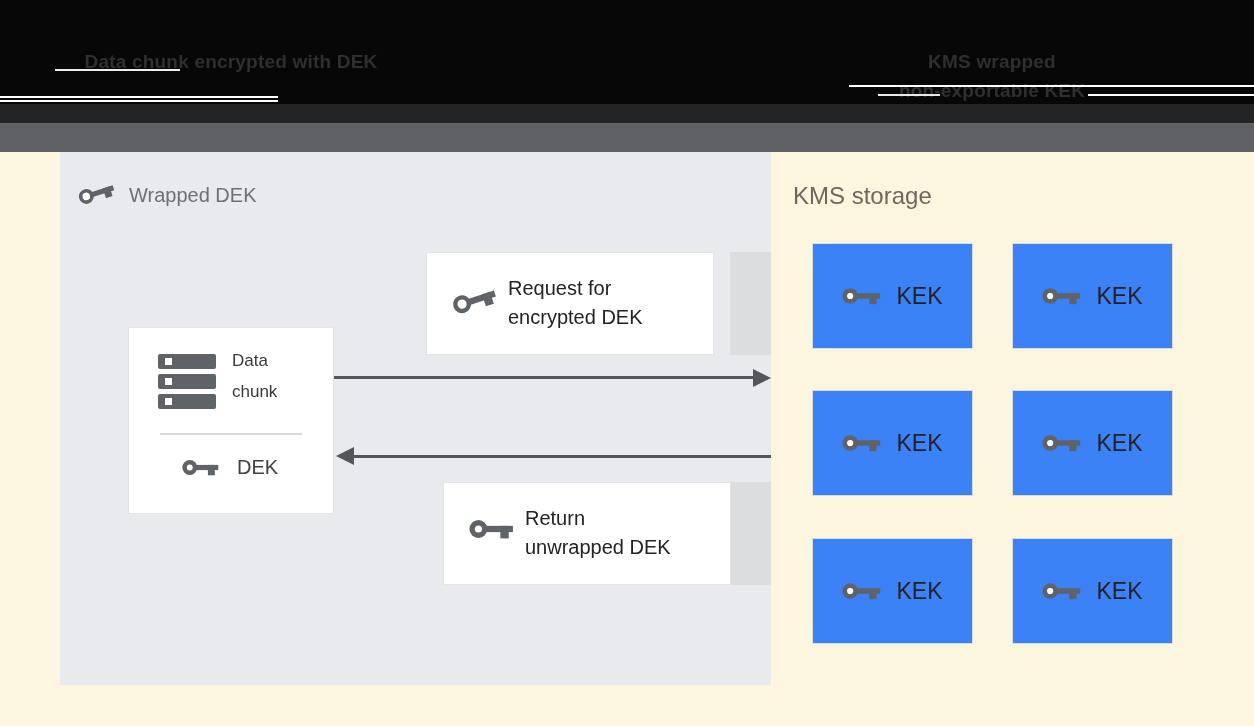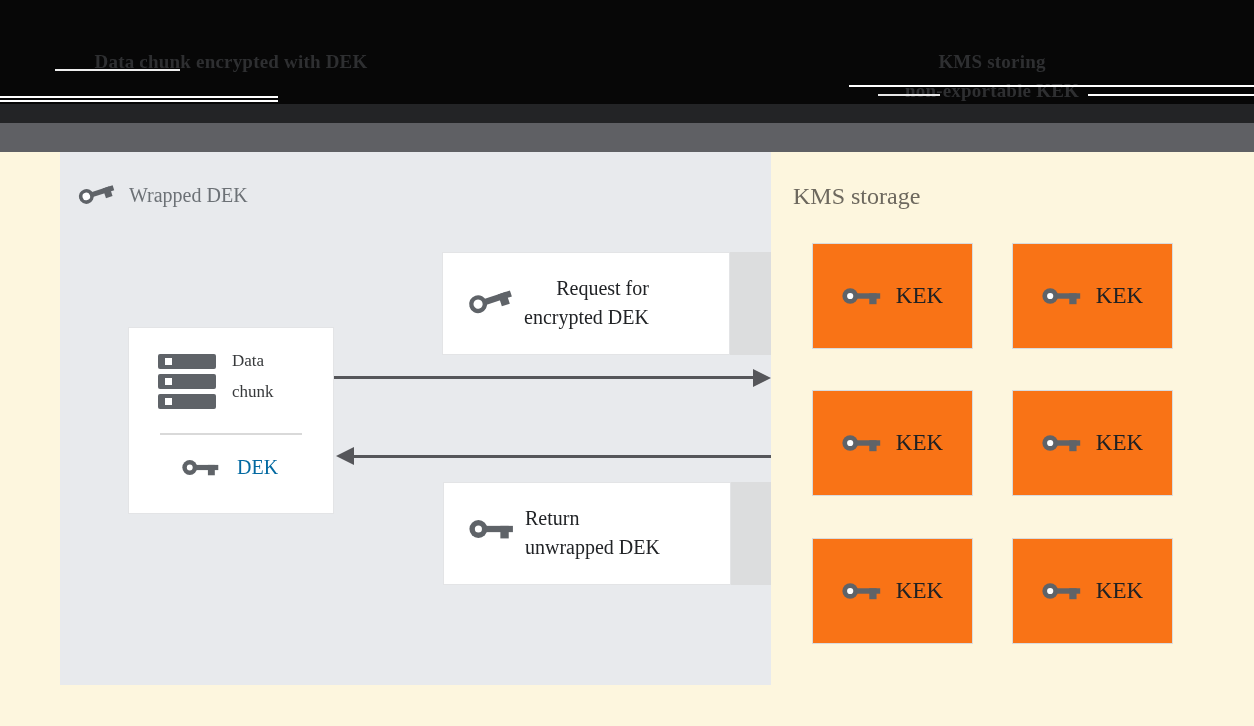--- a/index.html
+++ b/index.html
@@ -5,7 +5,7 @@
   html,body{margin:0;padding:0;background:#000;}
   .stage{
     position:relative;width:1254px;height:726px;overflow:hidden;
-    font-family:Liberation Serif, serif;
+    font-family:Liberation Sans, sans-serif;
     background:#fdf6de;
   }
   

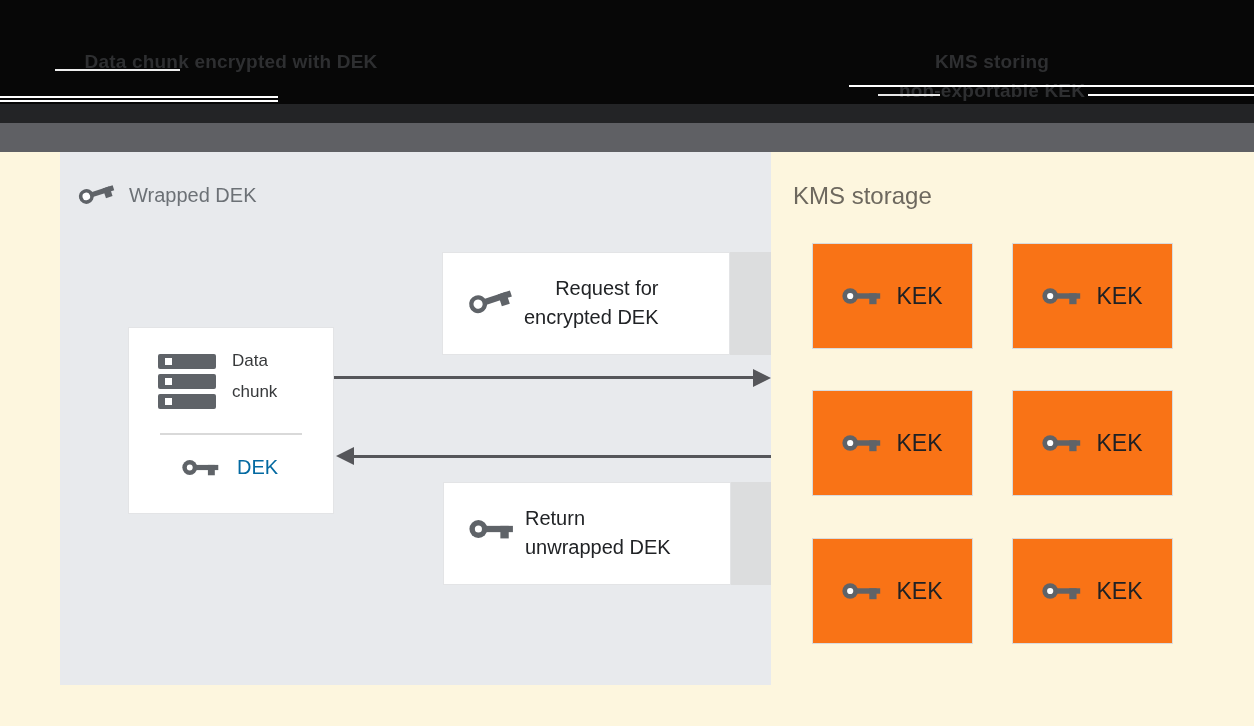--- a/index.html
+++ b/index.html
@@ -92,7 +92,7 @@
     <div>Data chunk encrypted with DEK</div>
   </div>
   <div class="caption caption-right">
-    <div>KMS storing</div>
+    <div>KMS wrapped</div>
     <div>non-exportable KEK</div>
   </div>
 

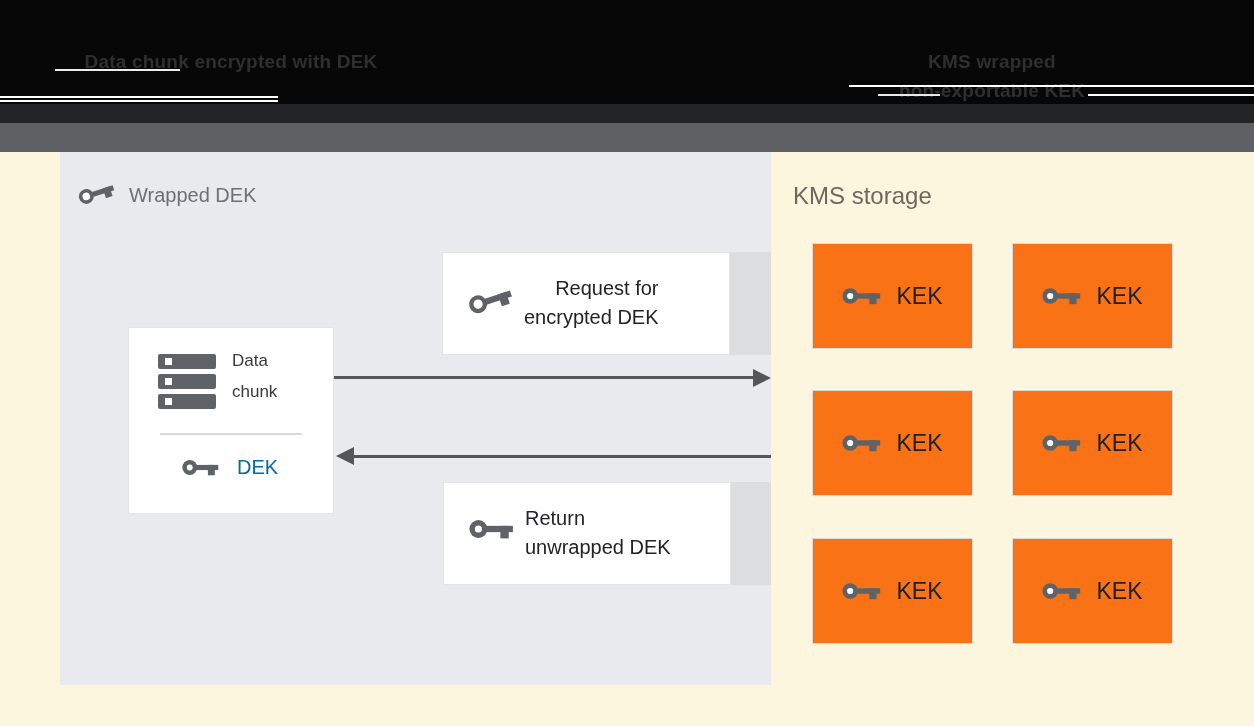--- a/index.html
+++ b/index.html
@@ -35,7 +35,7 @@
   .dc-dek{position:absolute;left:53px;top:128px;display:flex;align-items:center;gap:17px;}
   .dc-dek .txt{color:#0369a1;font-size:20px;}
 
-  .request-box{left:442px;top:252px;width:288px;height:103px;text-align:right;}
+  .request-box{left:426px;top:252px;width:288px;height:103px;}
   .return-box{left:443px;top:482px;width:288px;height:103px;}
   .side-tab{position:absolute;background:#dcddde;width:41px;height:103px;left:730px;}
   .tab-request{top:252px;}

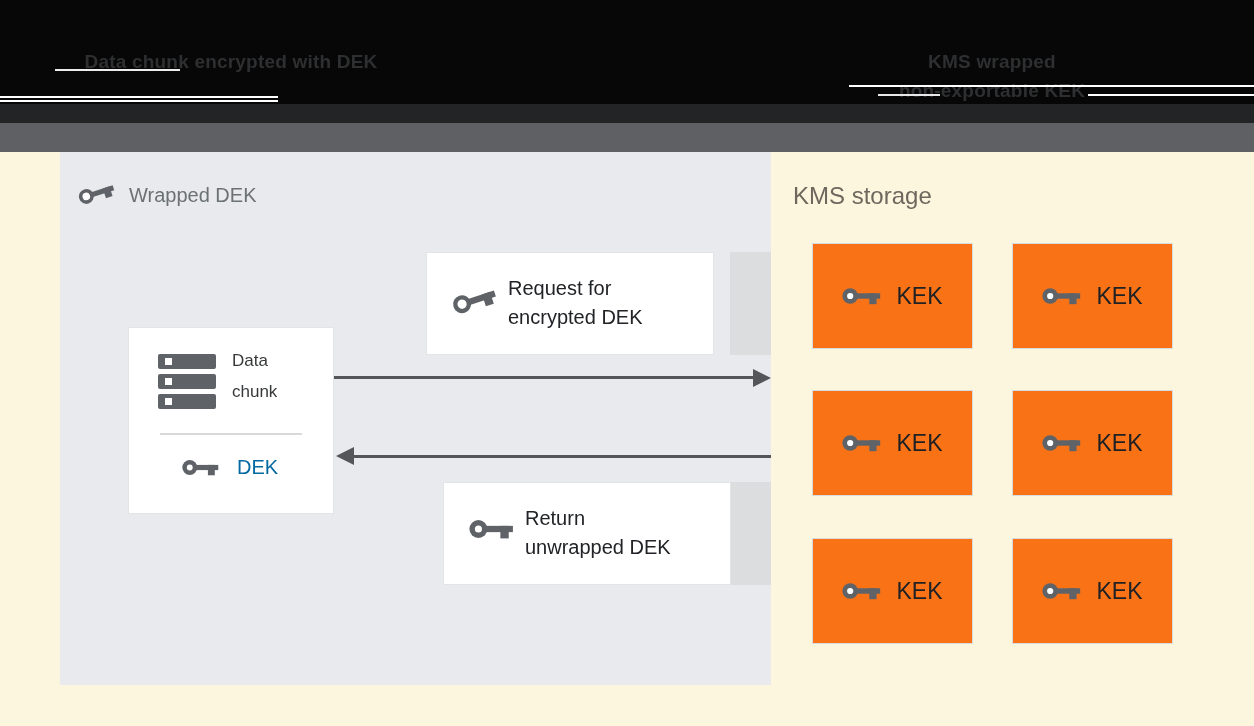--- a/index.html
+++ b/index.html
@@ -52,7 +52,7 @@
   
   .kms-label{position:absolute;left:793px;top:183px;color:#6d685e;font-size:24px;line-height:26px;}
   .kek-box{
-    position:absolute;width:161px;height:106px;background:#f97316;border:1px solid #d9dbdd;
+    position:absolute;width:161px;height:106px;background:#3b82f6;border:1px solid #d9dbdd;
     box-sizing:border-box;display:flex;align-items:center;justify-content:center;gap:14px;
   }
   .kek-box .txt{color:#202124;font-size:23px;}

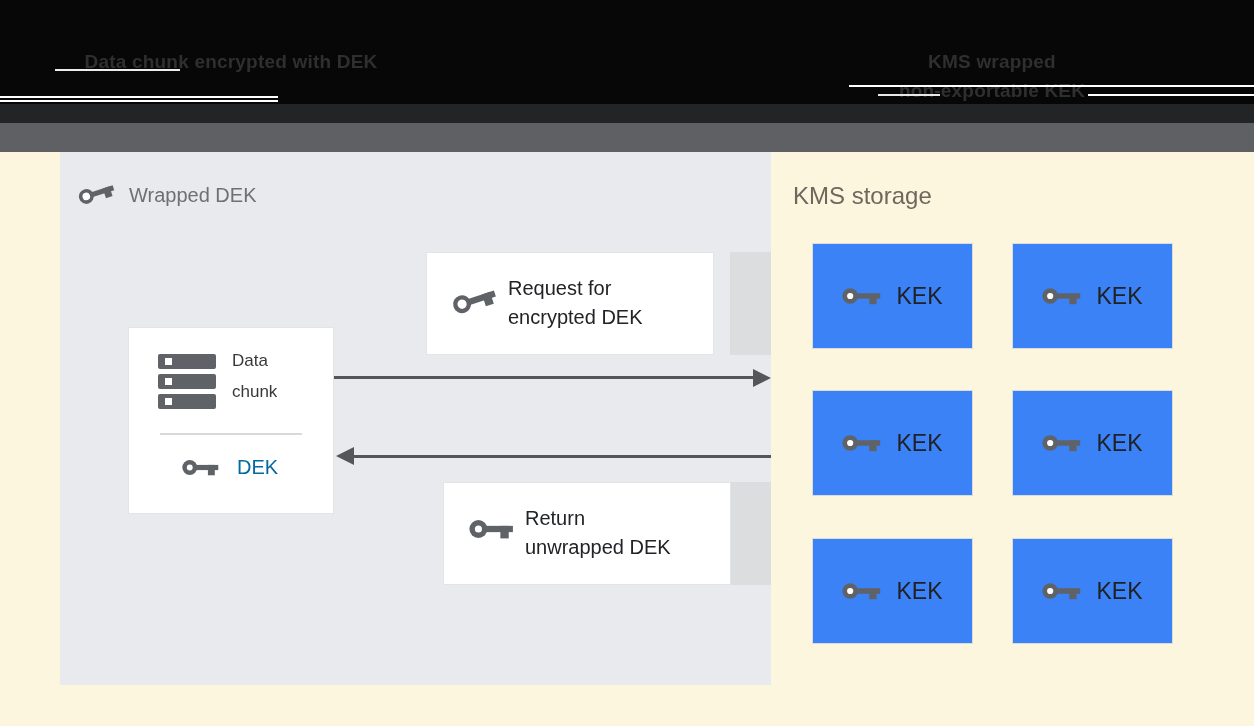--- a/index.html
+++ b/index.html
@@ -33,7 +33,7 @@
   .dc-title{position:absolute;left:103px;top:17px;color:#37393b;font-size:17px;line-height:31px;}
   .dc-divider{position:absolute;left:31px;top:105px;width:142px;height:2px;background:#d9d9d9;}
   .dc-dek{position:absolute;left:53px;top:128px;display:flex;align-items:center;gap:17px;}
-  .dc-dek .txt{color:#0369a1;font-size:20px;}
+  .dc-dek .txt{color:#404040;font-size:20px;}
 
   .request-box{left:426px;top:252px;width:288px;height:103px;}
   .return-box{left:443px;top:482px;width:288px;height:103px;}

